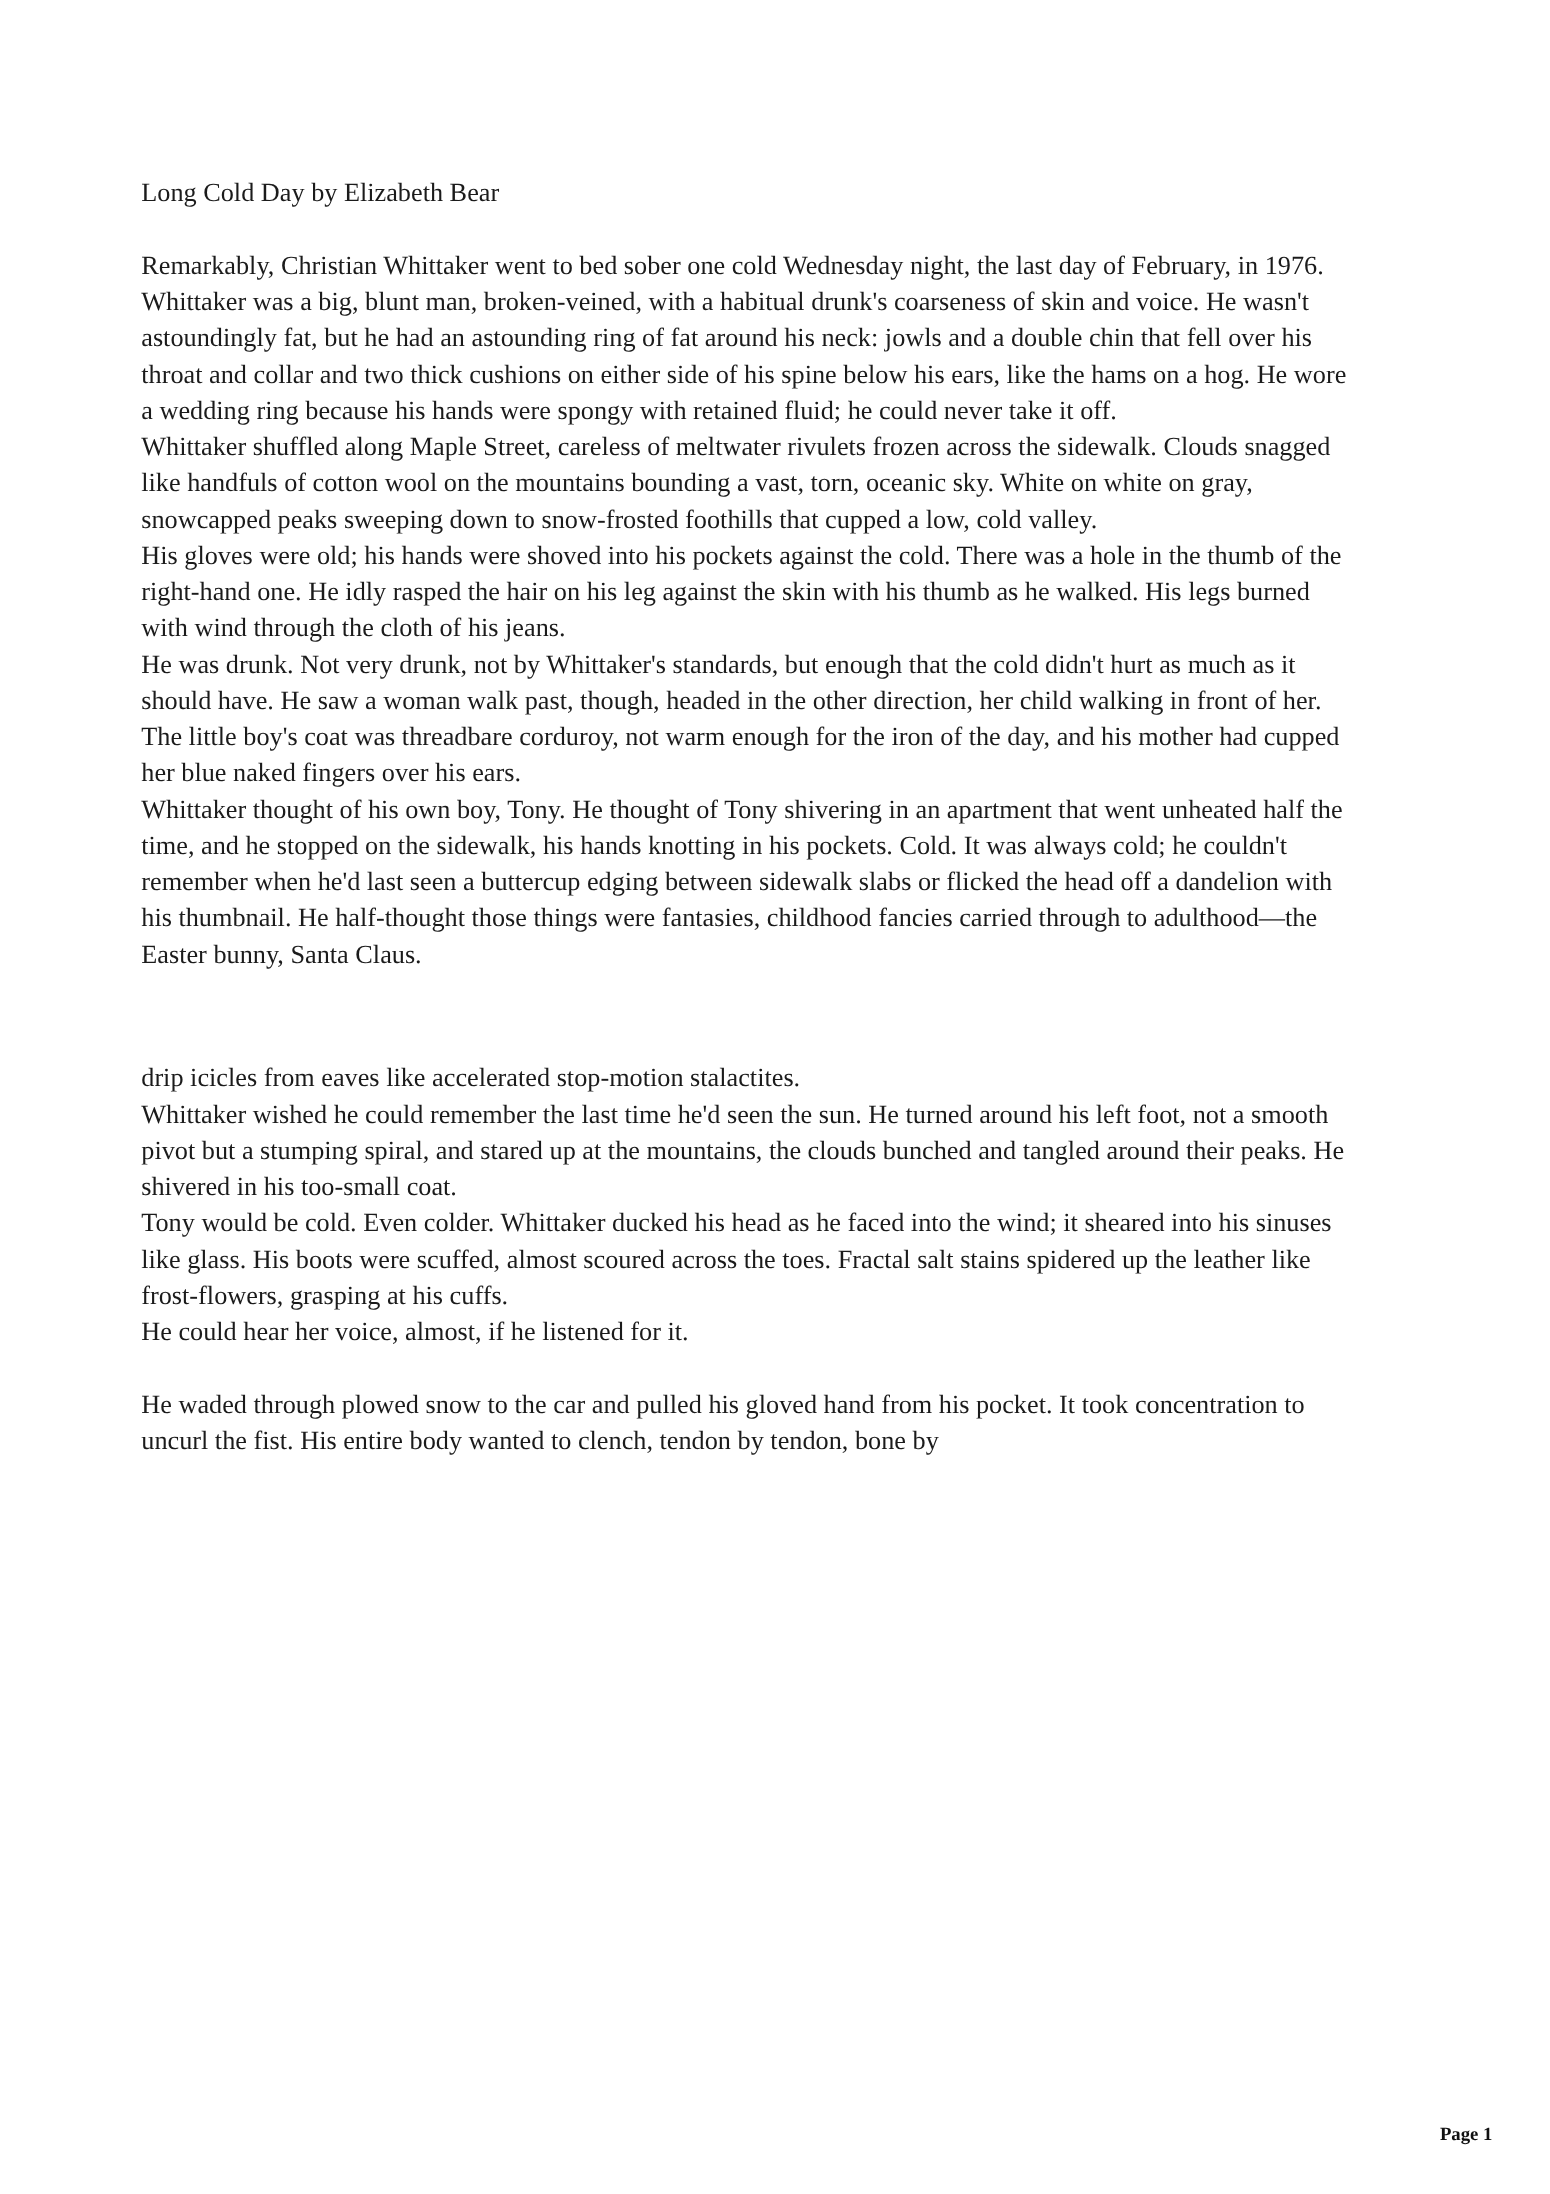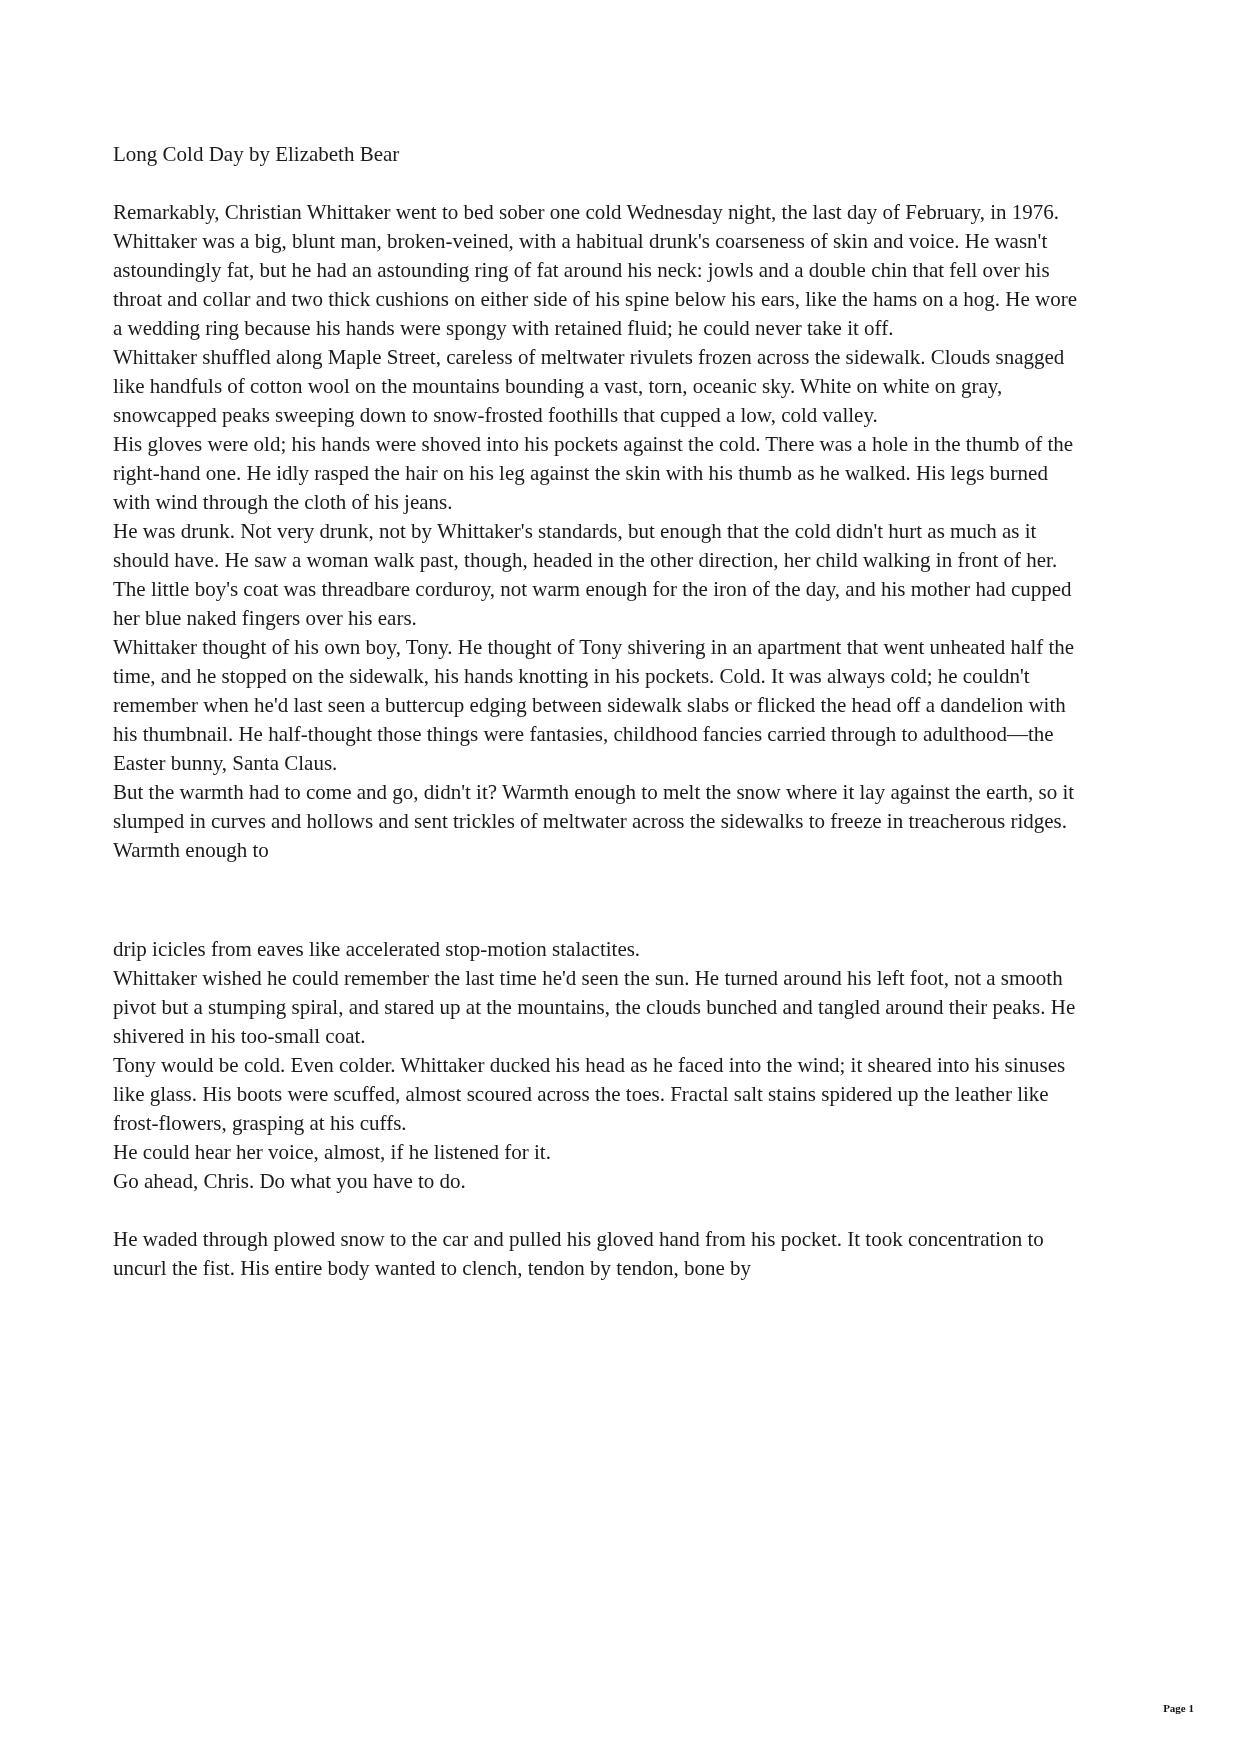--- a/index.html
+++ b/index.html
@@ -47,7 +47,6 @@
     <p>His gloves were old; his hands were shoved into his pockets against the cold. There was a hole in the thumb of the right-hand one. He idly rasped the hair on his leg against the skin with his thumb as he walked. His legs burned with wind through the cloth of his jeans.</p>
     <p>He was drunk. Not very drunk, not by Whittaker's standards, but enough that the cold didn't hurt as much as it should have. He saw a woman walk past, though, headed in the other direction, her child walking in front of her. The little boy's coat was threadbare corduroy, not warm enough for the iron of the day, and his mother had cupped her blue naked fingers over his ears.</p>
     <p>Whittaker thought of his own boy, Tony. He thought of Tony shivering in an apartment that went unheated half the time, and he stopped on the sidewalk, his hands knotting in his pockets. Cold. It was always cold; he couldn't remember when he'd last seen a buttercup edging between sidewalk slabs or flicked the head off a dandelion with his thumbnail. He half-thought those things were fantasies, childhood fancies carried through to adulthood—the Easter bunny, Santa Claus.</p>
-    <p>But the warmth had to come and go, didn't it? Warmth enough to melt the snow where it lay against the earth, so it slumped in curves and hollows and sent trickles of meltwater across the sidewalks to freeze in treacherous ridges. Warmth enough to</p>
 
     <div class="page-break-gap"></div>
 

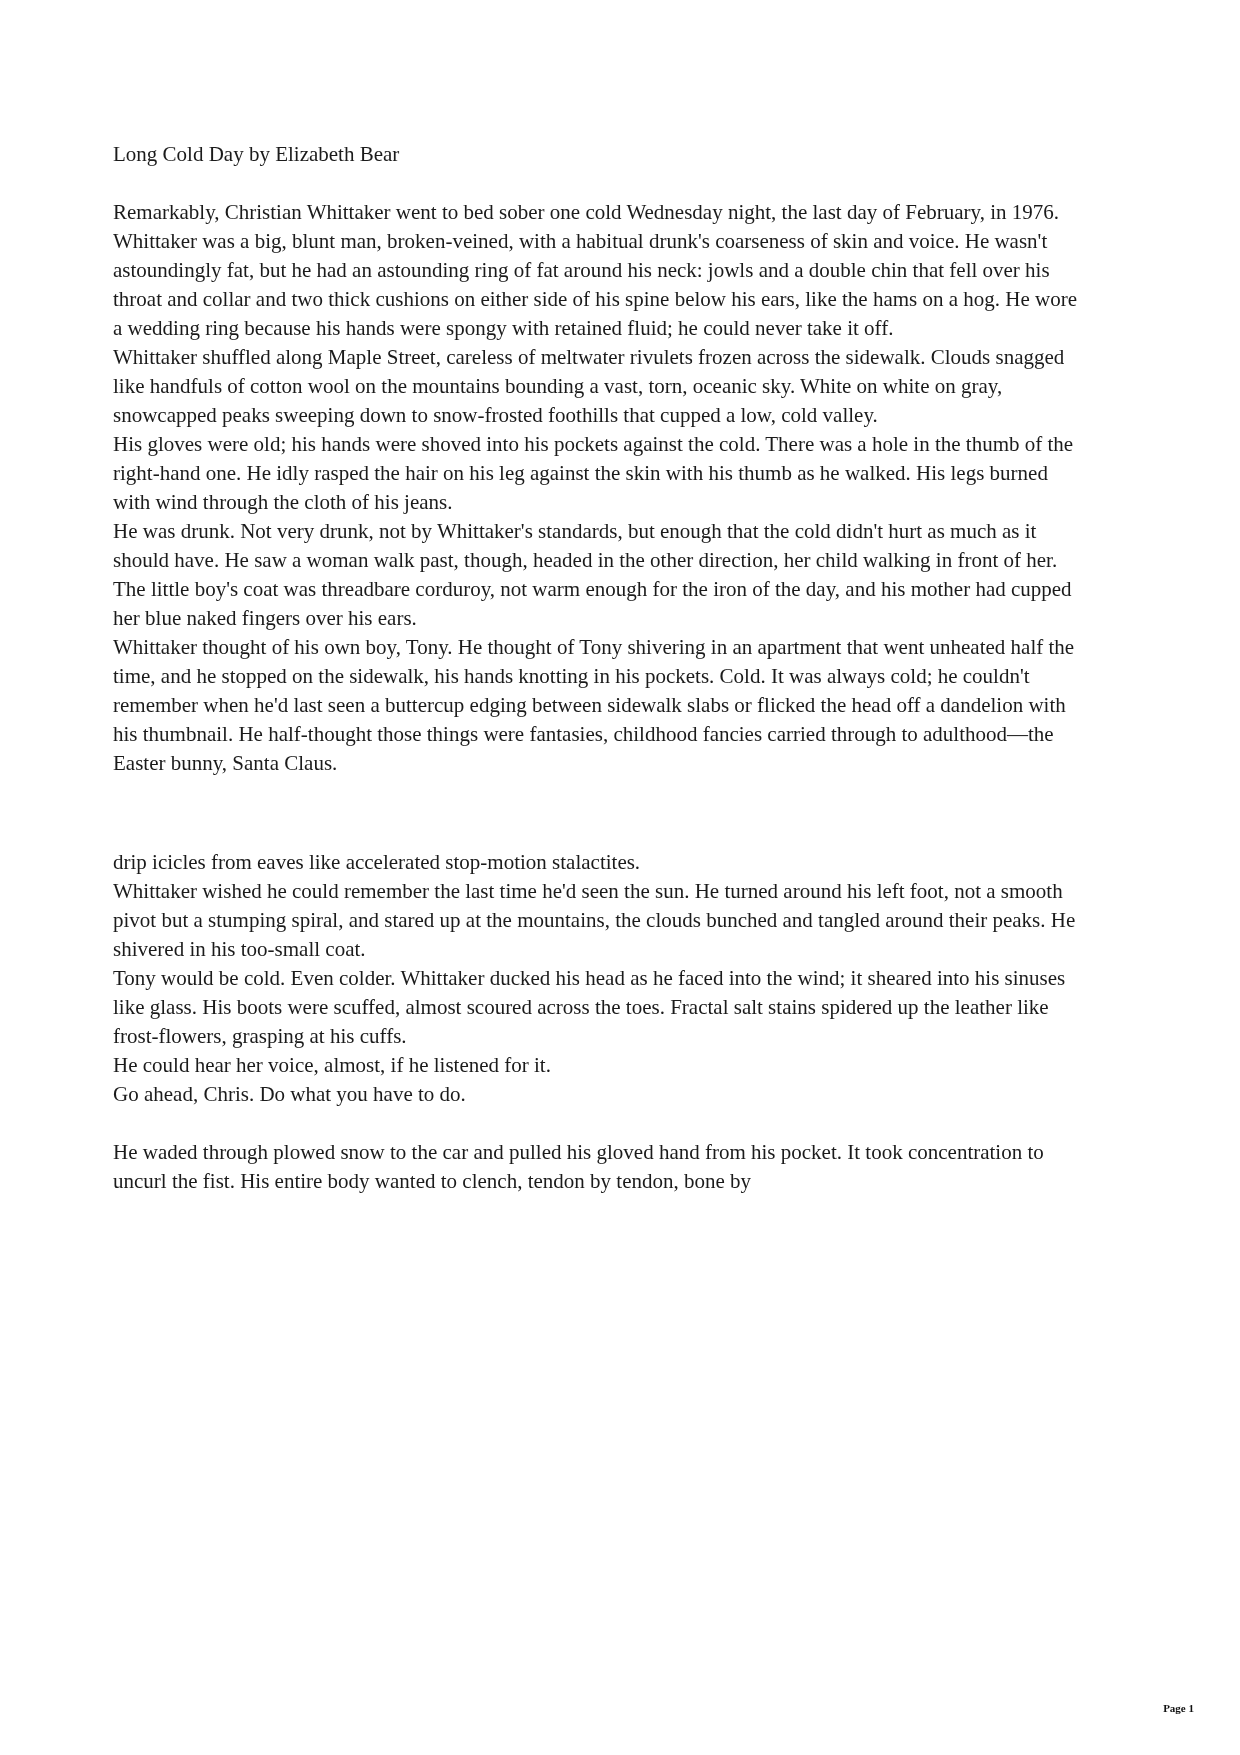--- a/index.html
+++ b/index.html
@@ -54,7 +54,6 @@
     <p>Whittaker wished he could remember the last time he'd seen the sun. He turned around his left foot, not a smooth pivot but a stumping spiral, and stared up at the mountains, the clouds bunched and tangled around their peaks. He shivered in his too-small coat.</p>
     <p>Tony would be cold. Even colder. Whittaker ducked his head as he faced into the wind; it sheared into his sinuses like glass. His boots were scuffed, almost scoured across the toes. Fractal salt stains spidered up the leather like frost-flowers, grasping at his cuffs.</p>
     <p>He could hear her voice, almost, if he listened for it.</p>
-    <p>Go ahead, Chris. Do what you have to do.</p>
 
     <div class="blank-line"></div>
 

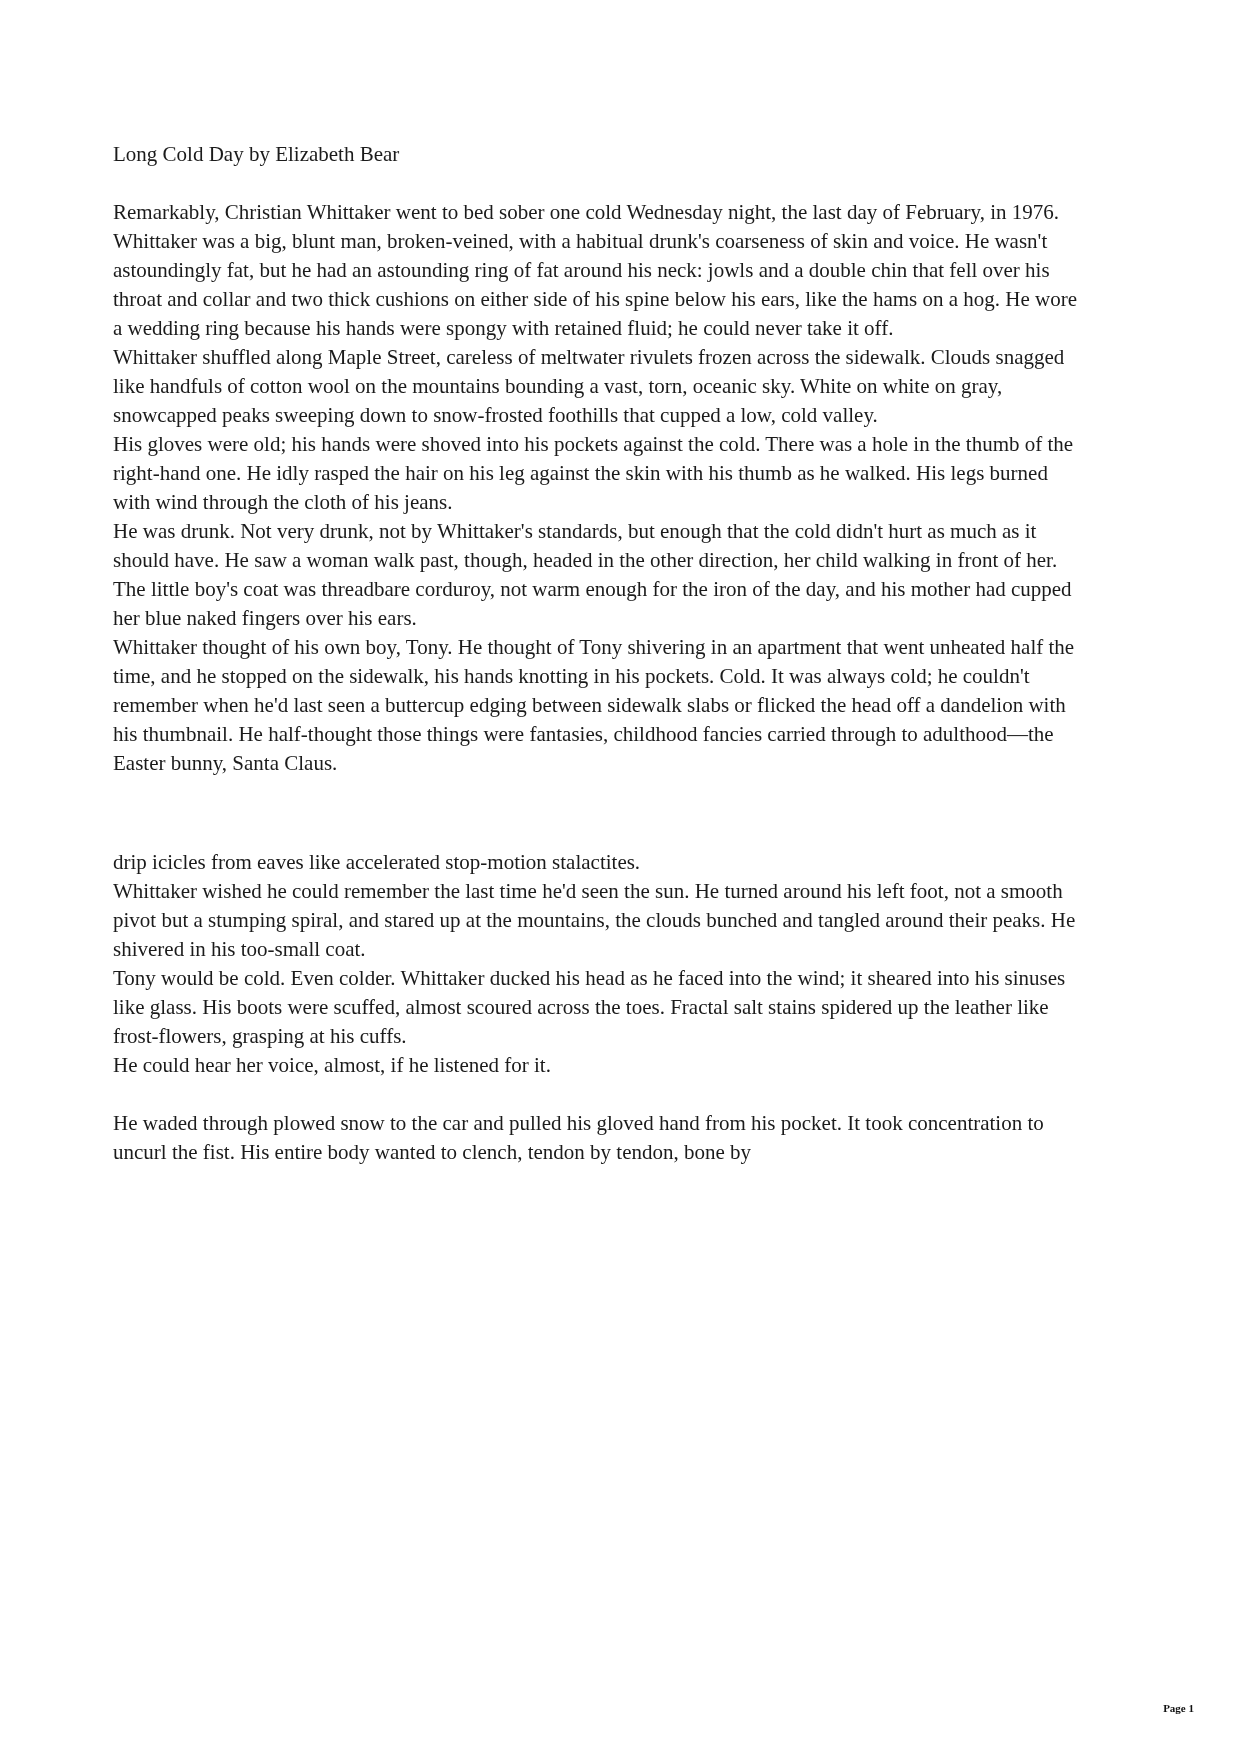--- a/index.html
+++ b/index.html
@@ -28,7 +28,7 @@
     position: absolute;
     top: 1698px;
     right: 46px;
-    font-size: 11px;
+    font-size: 15px;
     line-height: 20px;
     font-weight: bold;
     color: #111111;

